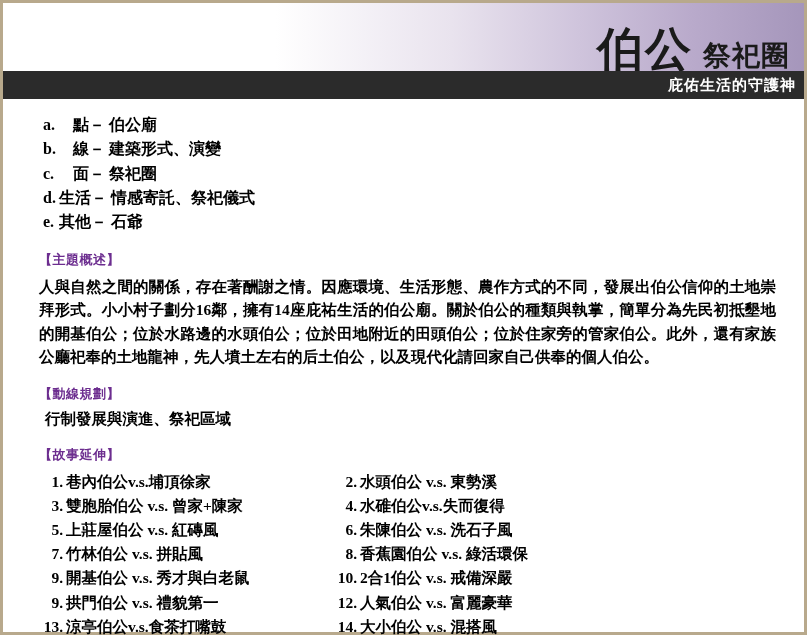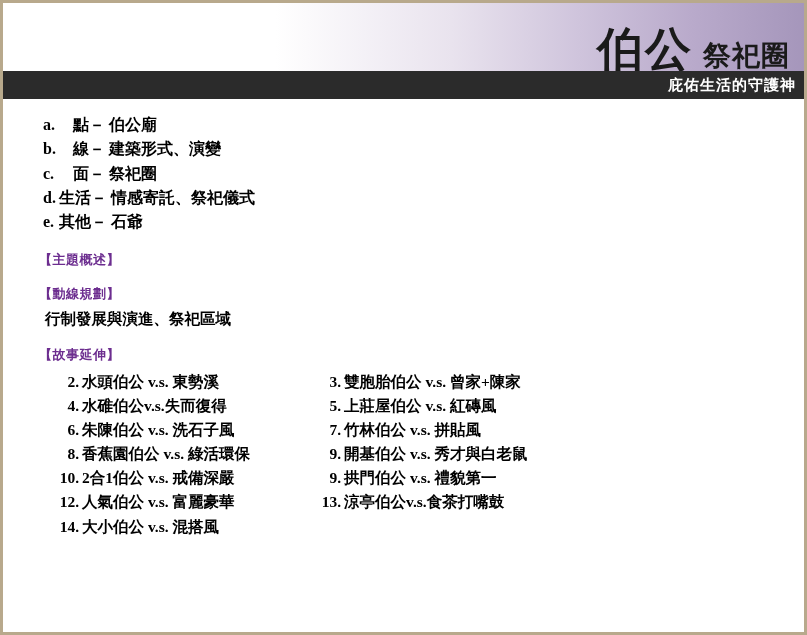--- a/index.html
+++ b/index.html
@@ -178,6 +178,7 @@
     </div>
 
     <div class="section-head">【主題概述】</div>
+    <div class="para">人與自然之間的關係，存在著酬謝之情。因應環境、生活形態、農作方式的不同，發展出伯公信仰的土地崇拜形式。小小村子劃分16鄰，擁有14座庇祐生活的伯公廟。關於伯公的種類與執掌，簡單分為先民初抵墾地的開基伯公；位於水路邊的水頭伯公；位於田地附近的田頭伯公；位於住家旁的管家伯公。此外，還有家族公廳祀奉的土地龍神，先人墳土左右的后土伯公，以及現代化請回家自己供奉的個人伯公。</div>
 
     <div class="section-head">【動線規劃】</div>
     <div class="plain-line">行制發展與演進、祭祀區域</div>

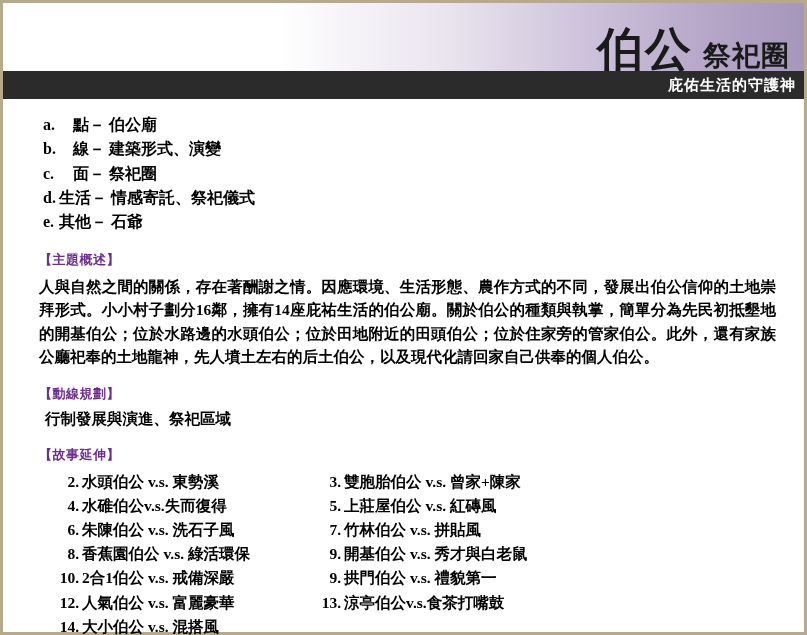--- a/index.html
+++ b/index.html
@@ -186,6 +186,7 @@
     <div class="section-head">【故事延伸】</div>
 
     <div class="story-list">
+      <div class="story-item"><span class="num">1.</span><span>巷內伯公v.s.埔頂徐家</span></div>
       <div class="story-item col2"><span class="num">2.</span><span>水頭伯公 v.s. 東勢溪</span></div>
 
       <div class="story-item"><span class="num">3.</span><span>雙胞胎伯公 v.s. 曾家+陳家</span></div>

